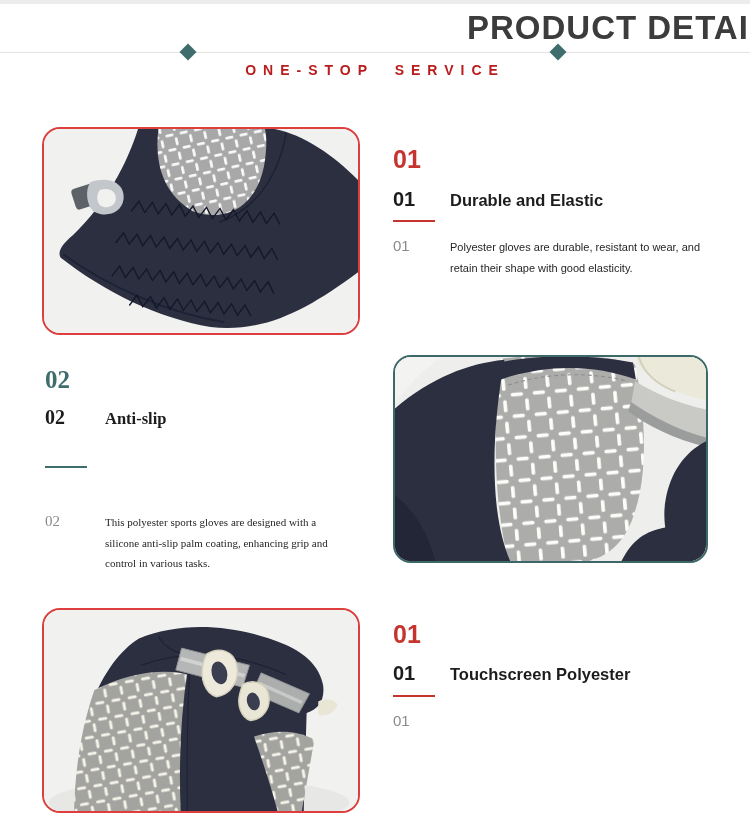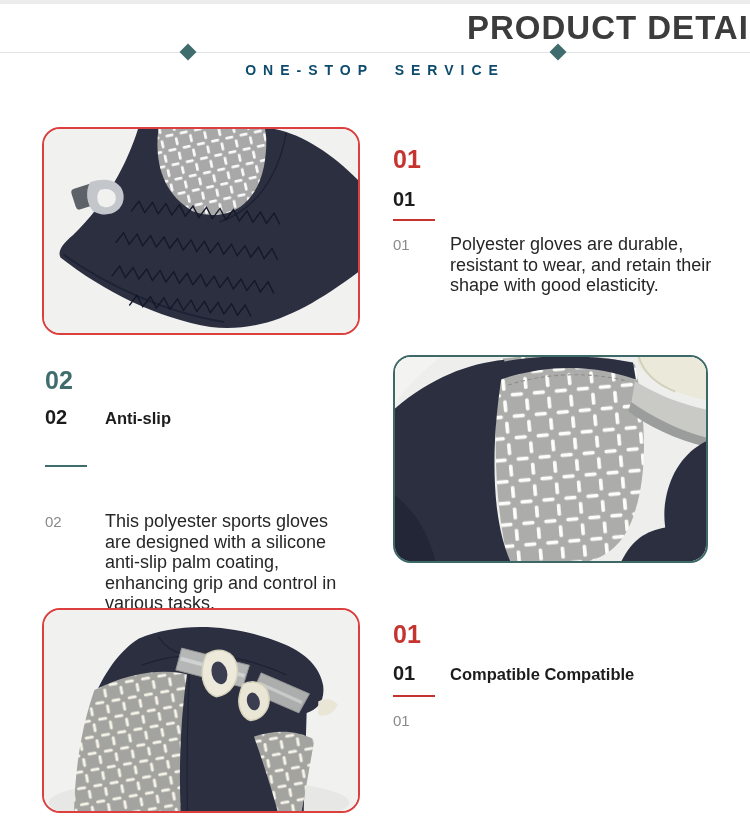--- a/index.html
+++ b/index.html
@@ -20,7 +20,7 @@
   .d-right{left:552px;}
   .subtitle{
     position:absolute;left:0;top:62px;width:750px;text-align:center;
-    font-size:14px;font-weight:bold;letter-spacing:7px;word-spacing:10px;color:#0c4a6e;
+    font-size:14px;font-weight:bold;letter-spacing:7px;word-spacing:10px;color:#b91c1c;
   }
   
   .img{

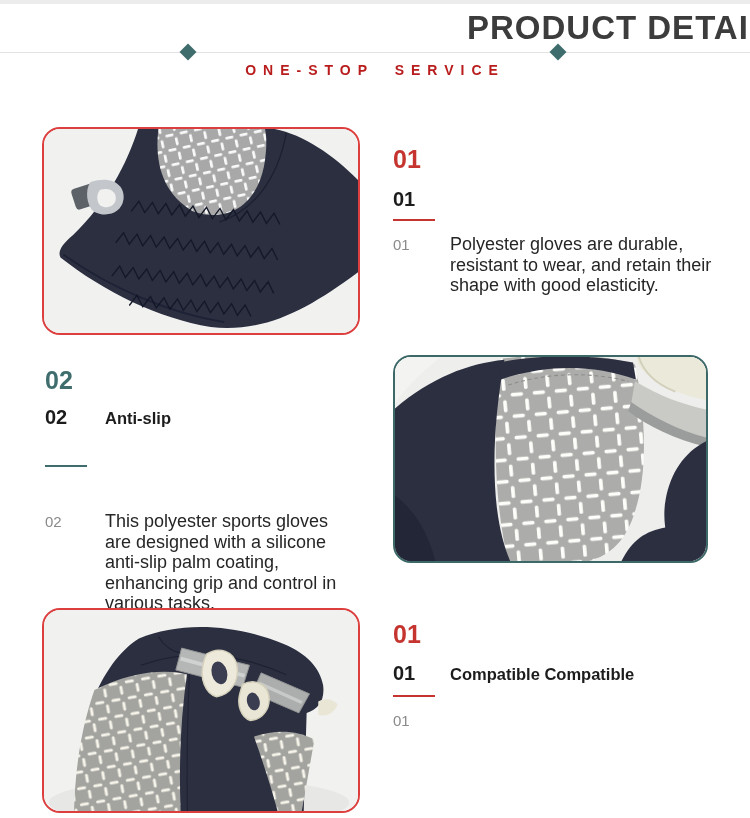--- a/index.html
+++ b/index.html
@@ -100,6 +100,7 @@
     <div class="badge">01</div>
     <div class="row">
       <span class="num">01</span>
+      <h2 class="heading">Durable and Elastic</h2>
     </div>
     <div class="divider"></div>
     <div class="row">

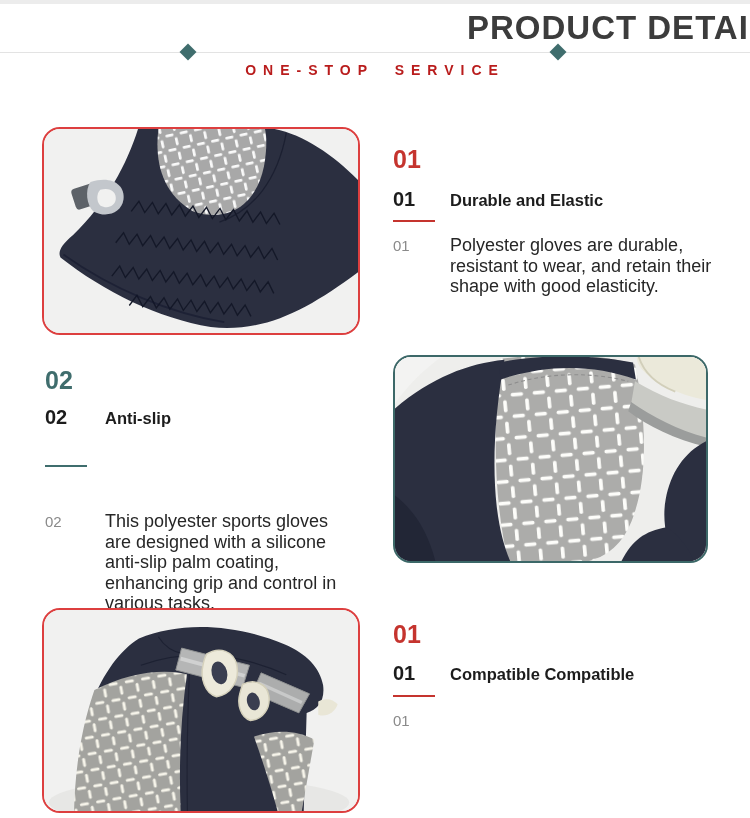--- a/index.html
+++ b/index.html
@@ -52,7 +52,7 @@
   .t3 .divider{margin:10px 0 13px 0;}
   .bnum{flex:0 0 57px;font-size:15px;color:#8a8a8a;line-height:21px;}
   .t2 .bnum{flex-basis:60px;}
-  .body{margin:0;font-size:18px;color:#262626;line-height:20.5px;}
+  .body{margin:0;font-size:11px;color:#262626;line-height:20.5px;}
   .t1 .body{width:278px;}
   .t2 .body{width:248px;margin-top:31px;}
   .t3 .body{width:288px;}

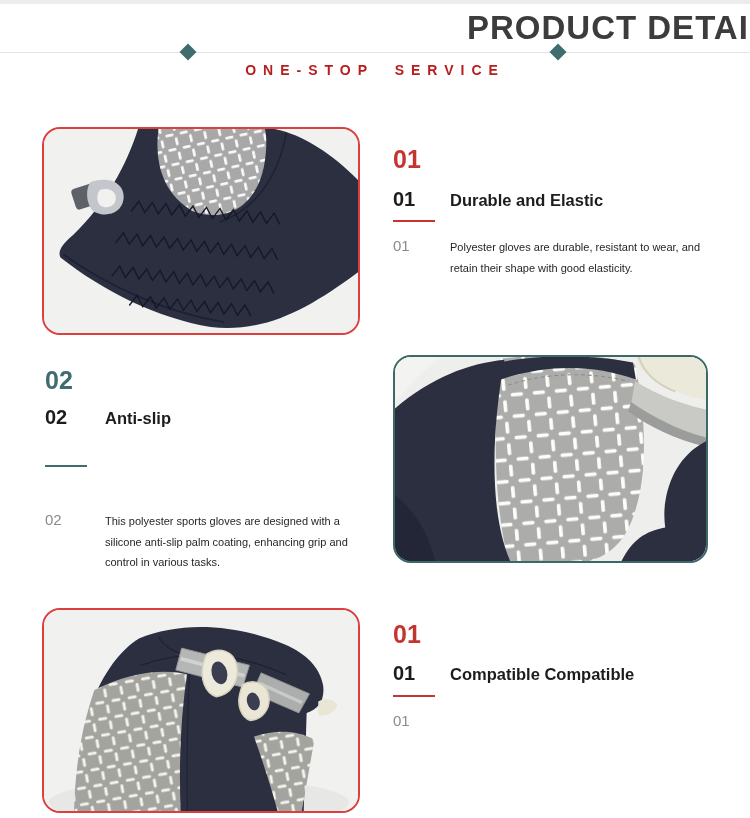--- a/index.html
+++ b/index.html
@@ -36,7 +36,7 @@
   .txt.red{--accent:#c5342e;}
   .txt.teal{--accent:#3f6d6d;}
   .t1{left:393px;top:146px;}
-  .t2{left:45px;top:367px;}
+  .t2{left:45px;top:367px;font-family:Liberation Serif, serif;}
   .t3{left:393px;top:621px;}
   .badge{font-size:25px;font-weight:bold;line-height:26px;color:var(--accent);}
   .t1 .badge{margin-bottom:16px;}

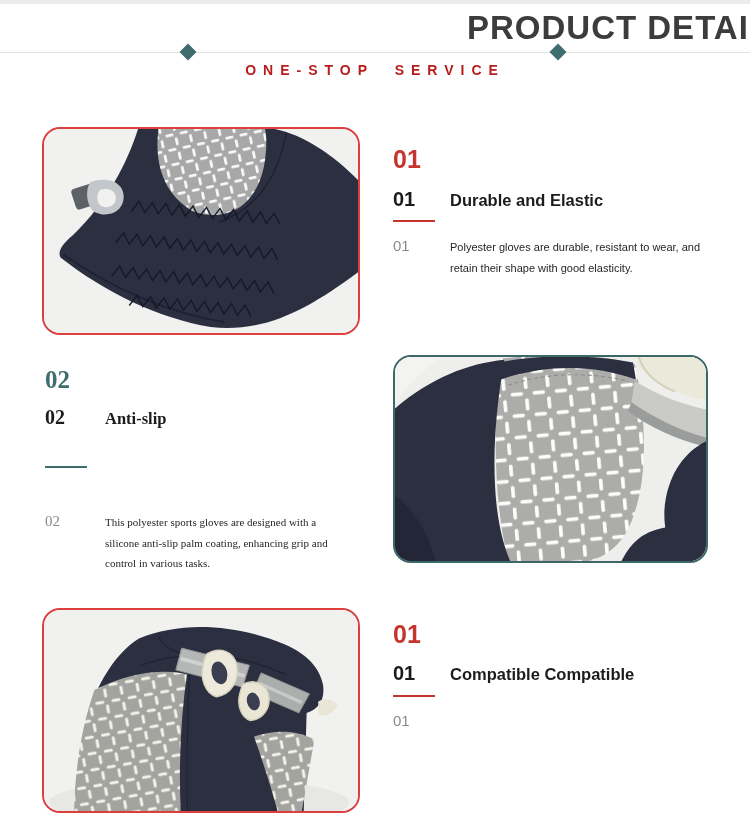--- a/index.html
+++ b/index.html
@@ -181,7 +181,7 @@
     <div class="badge">01</div>
     <div class="row">
       <span class="num">01</span>
-      <h2 class="heading">Compatible Compatible</h2>
+      <h2 class="heading">Touchscreen Polyester</h2>
     </div>
     <div class="divider"></div>
     <div class="row">

